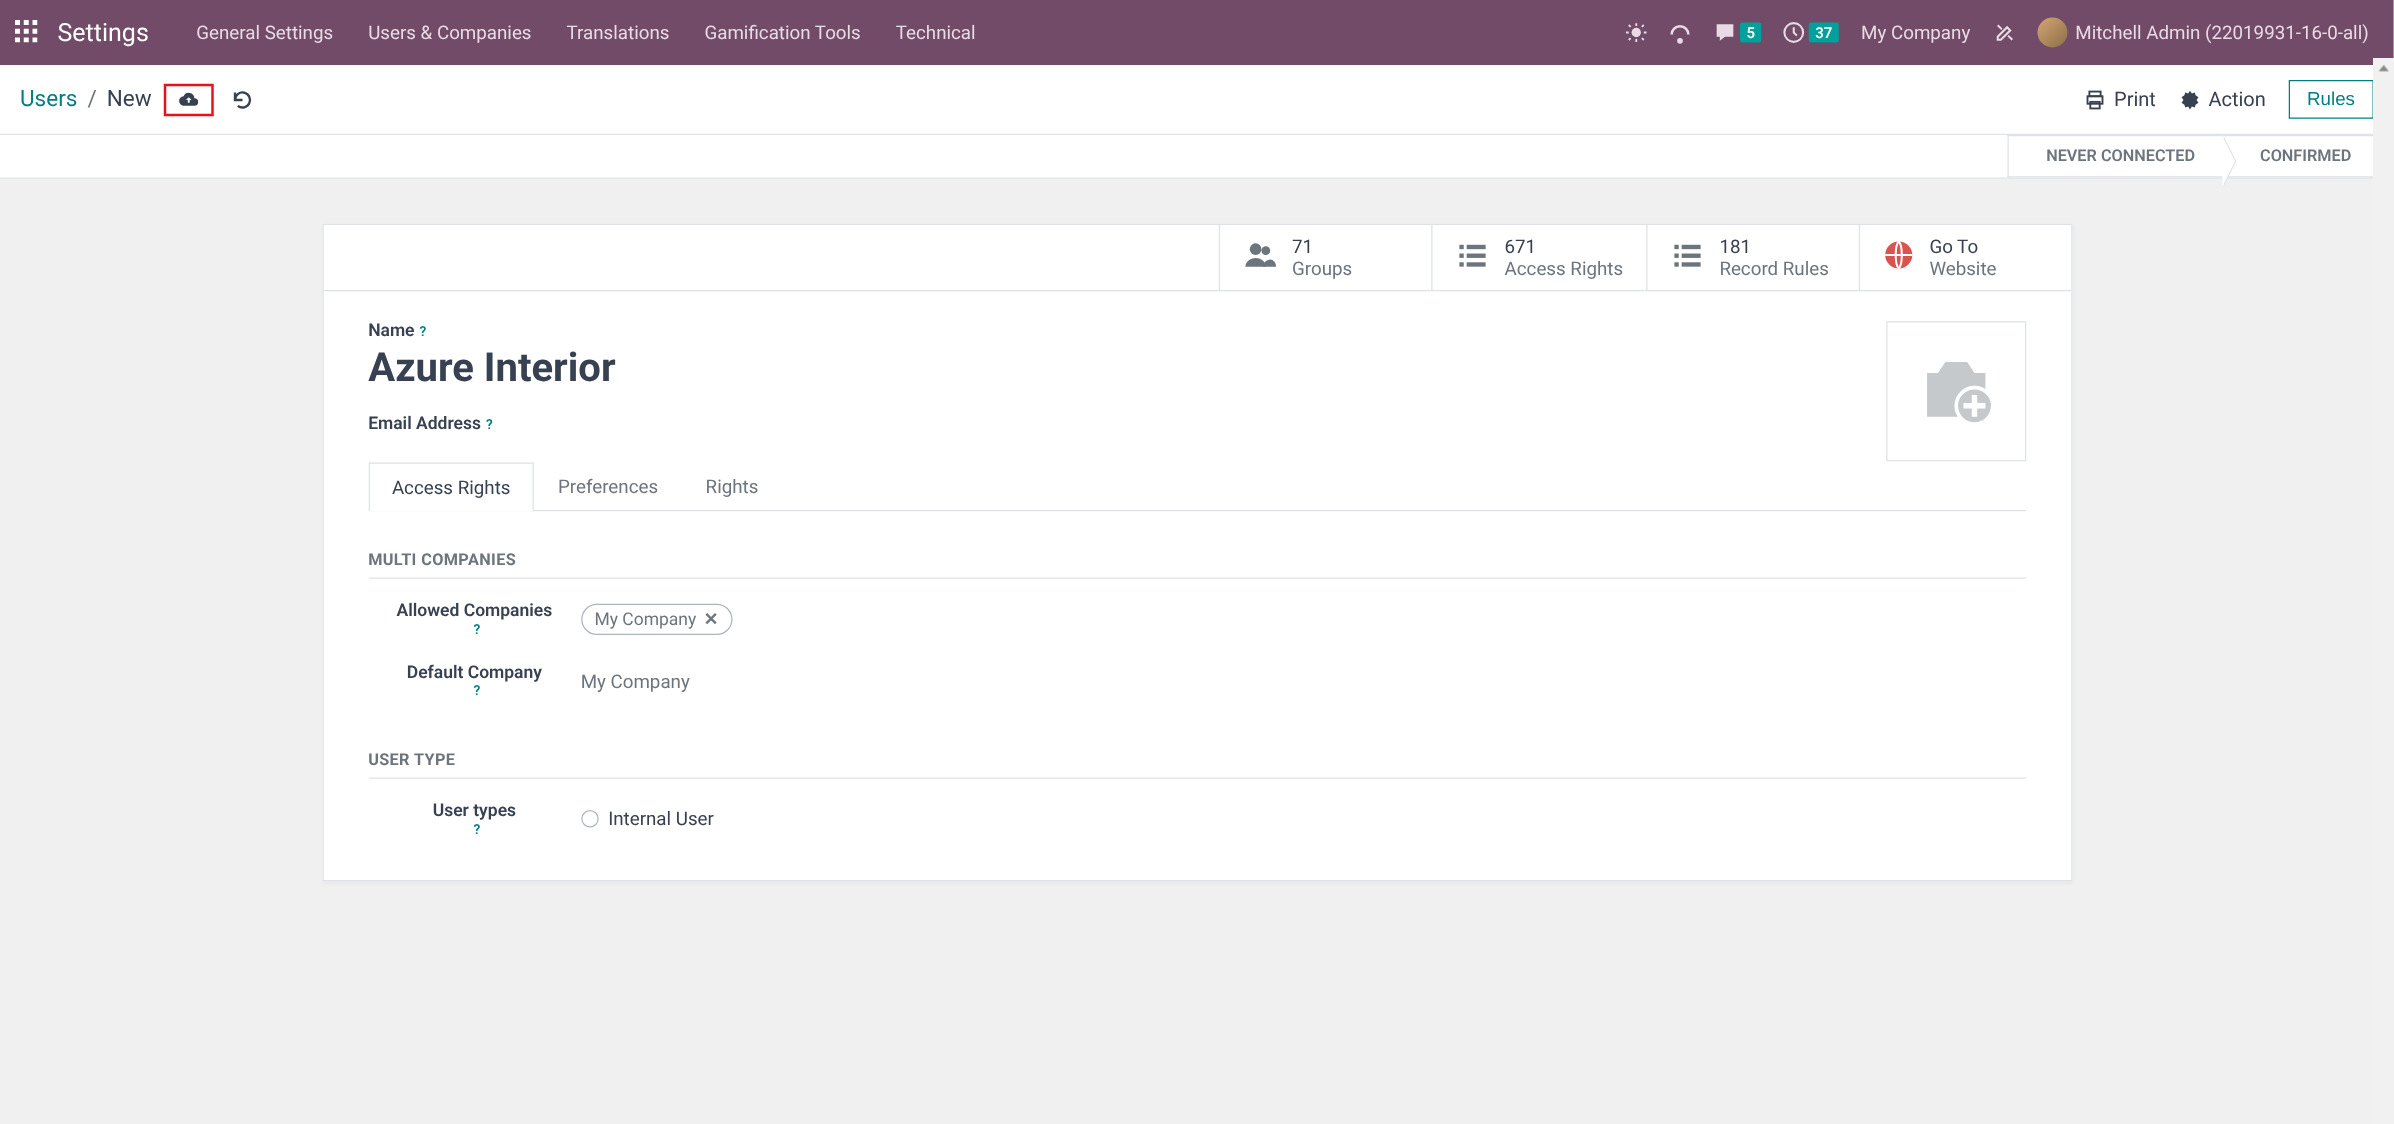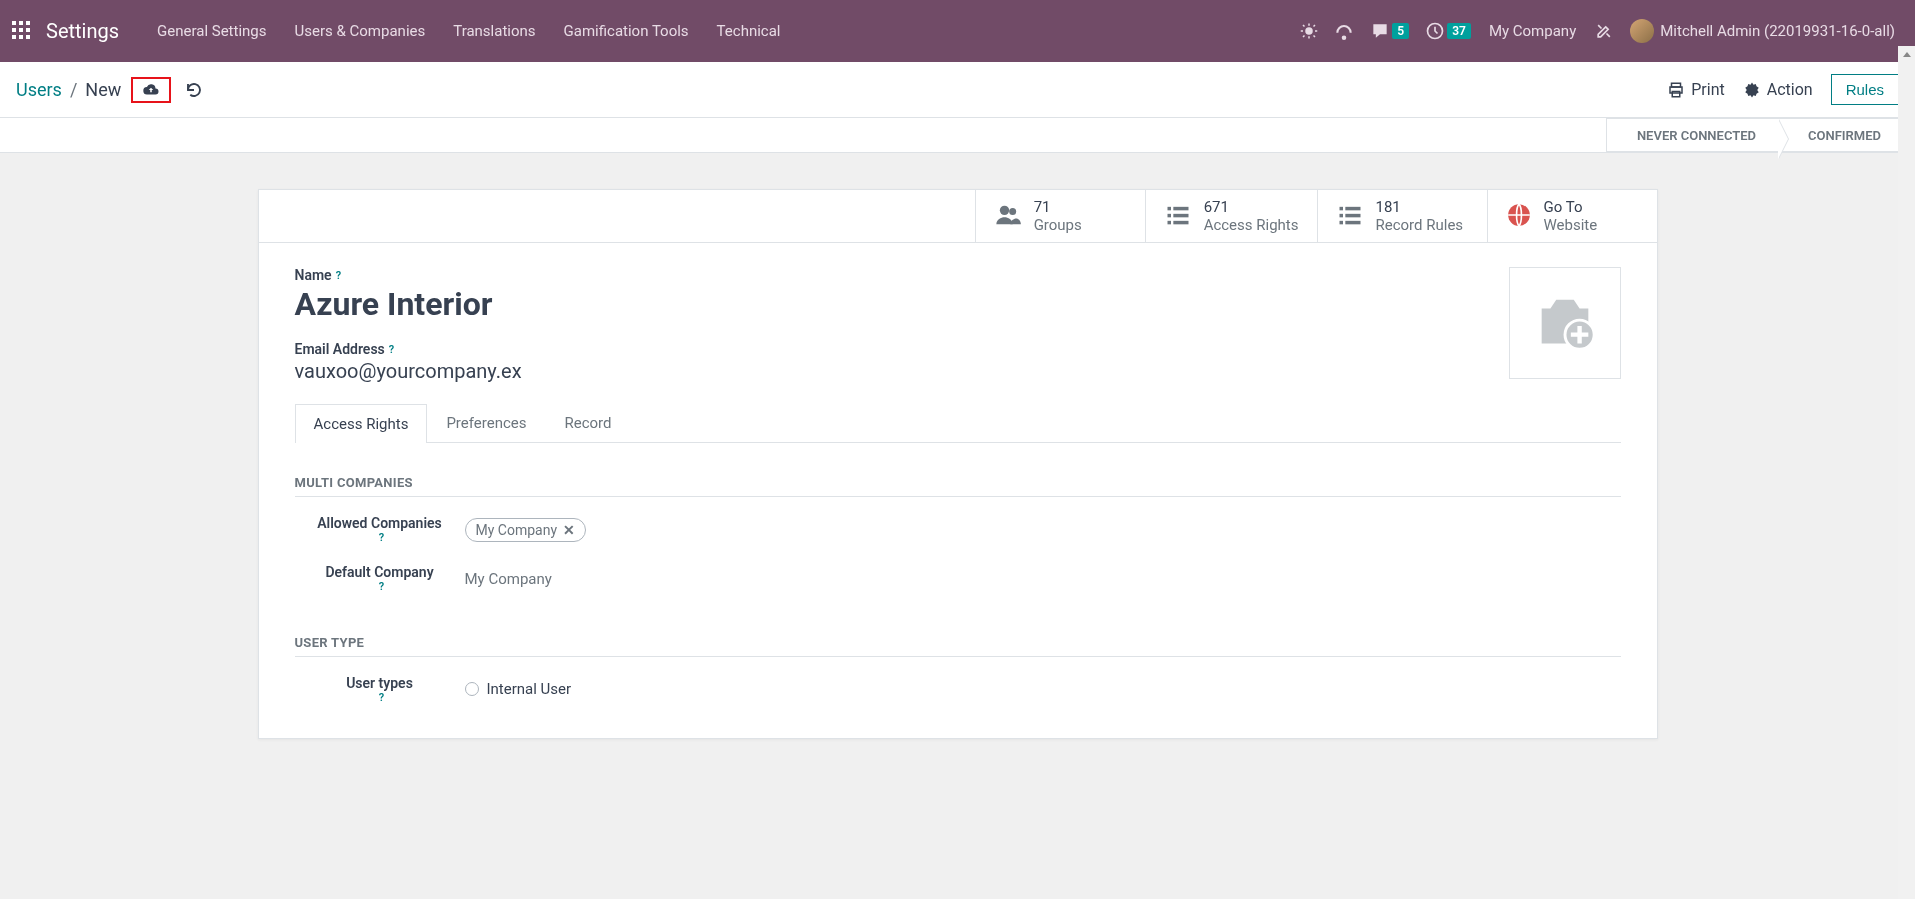--- a/index.html
+++ b/index.html
@@ -5,7 +5,7 @@
   * { box-sizing: border-box; margin: 0; padding: 0; }
   body { font-family: -apple-system, BlinkMacSystemFont, "Segoe UI", Roboto, "Helvetica Neue", Arial, sans-serif; background: #f0f0f0; font-size: 14px; color: #374151; }
   
-  .topbar { background: #714B67; height: 62px; display: flex; align-items: center; padding: 0 12px; color: #fff; }
+  .topbar { background: #714B67; height: 52px; display: flex; align-items: center; padding: 0 12px; color: #fff; }
   .topbar .apps-icon { width: 20px; height: 20px; margin-right: 14px; display: inline-flex; }
   .topbar .brand { font-size: 20px; font-weight: 400; margin-right: 24px; }
   .topbar .nav-item { color: #e8dbe5; padding: 0 14px; font-size: 15px; cursor: pointer; }

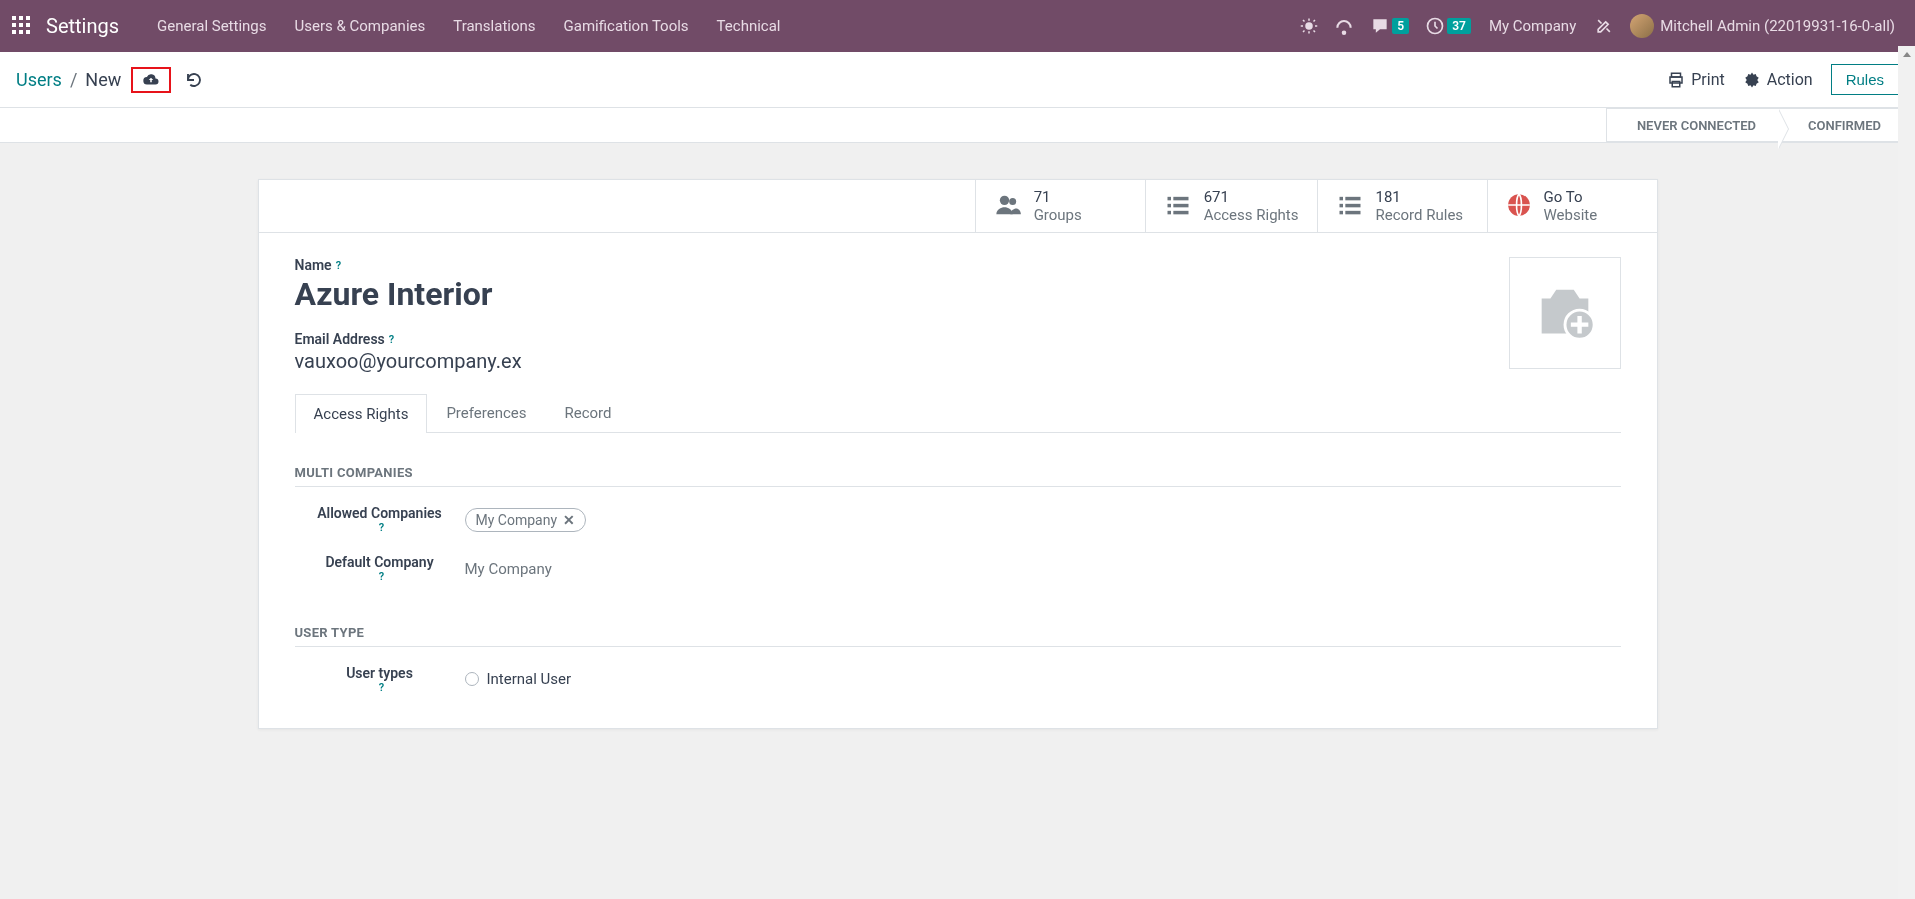--- a/index.html
+++ b/index.html
@@ -262,7 +262,6 @@
         <span>Email Address</span>
         <span class="help">?</span>
       </div>
-      <div class="field-value-md">vauxoo@yourcompany.ex</div>
 
       <div class="tabs">
         <div class="tab active">Access Rights</div>

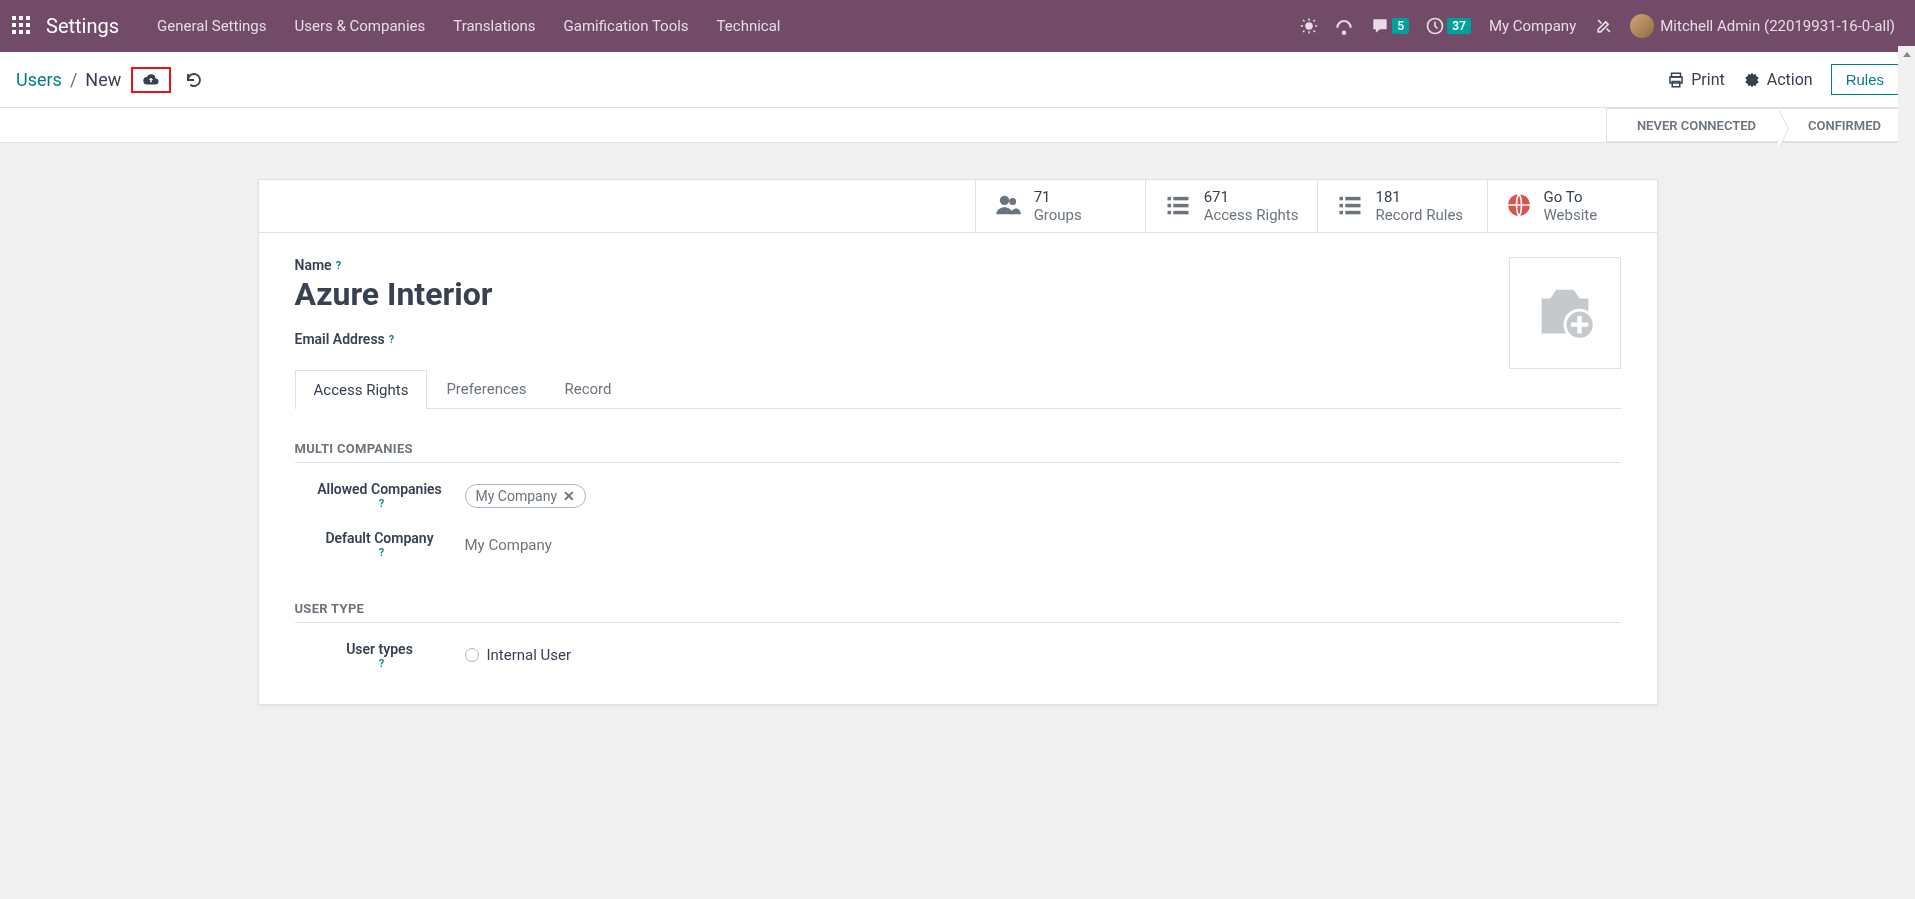--- a/index.html
+++ b/index.html
@@ -266,7 +266,7 @@
       <div class="tabs">
         <div class="tab active">Access Rights</div>
         <div class="tab">Preferences</div>
-        <div class="tab">Record</div>
+        <div class="tab">Rights</div>
       </div>
 
       <div class="section-title">MULTI COMPANIES</div>

